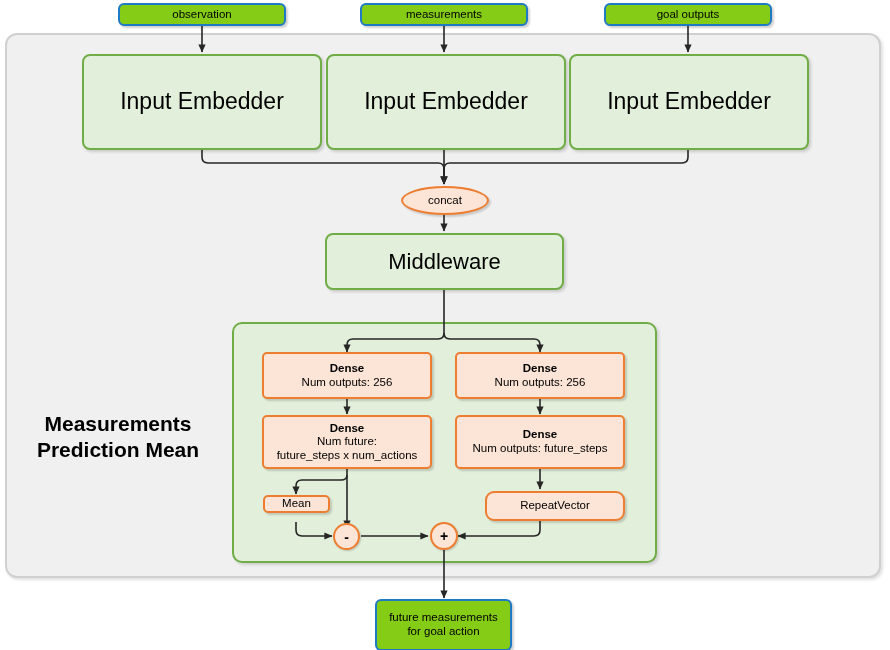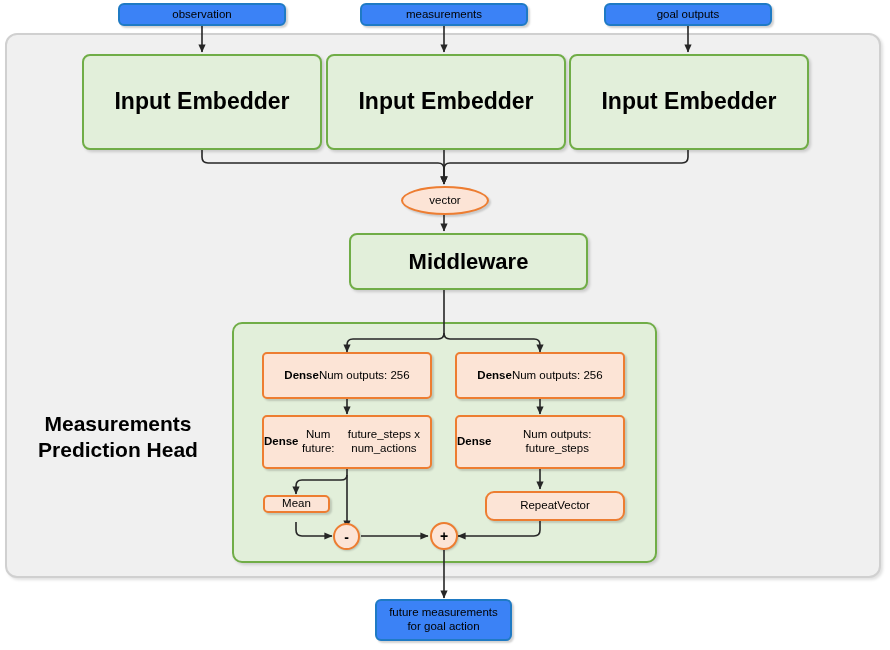--- a/index.html
+++ b/index.html
@@ -58,7 +58,7 @@
 
   
   .io-box {
-    background: #3b82f6;
+    background: #84cc16;
     border: 2px solid #1f7ac4;
     border-radius: 6px;
     box-shadow: 2px 2px 2px rgba(0,0,0,0.18);

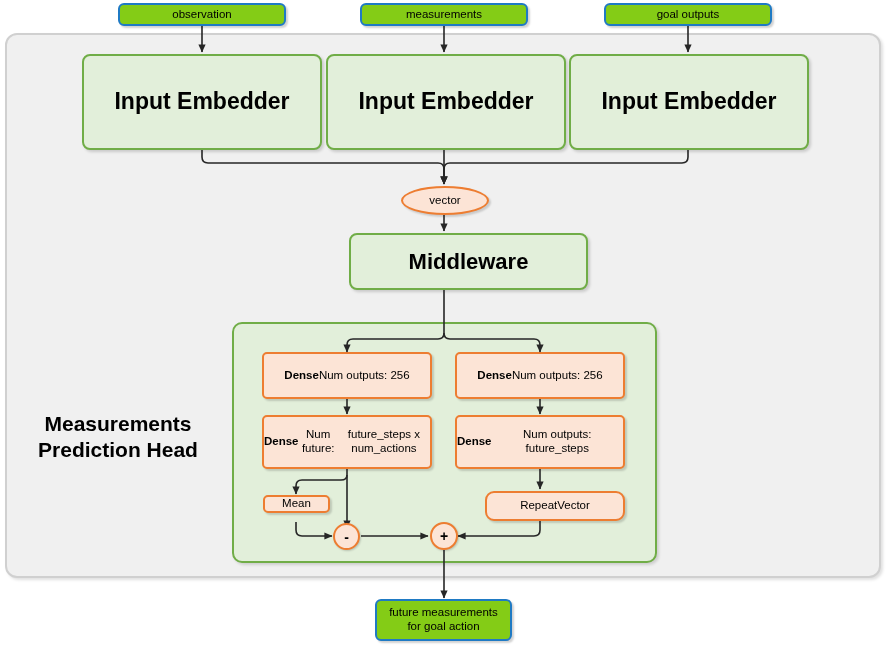--- a/index.html
+++ b/index.html
@@ -74,7 +74,7 @@
     border-radius: 8px;
     box-shadow: 2px 2px 3px rgba(0,0,0,0.16);
     color: #000;
-    font-weight: bold;
+    font-weight: normal;
   }
   .green-box.big { font-size: 23px; }
   .green-box.mid { font-size: 22px; }

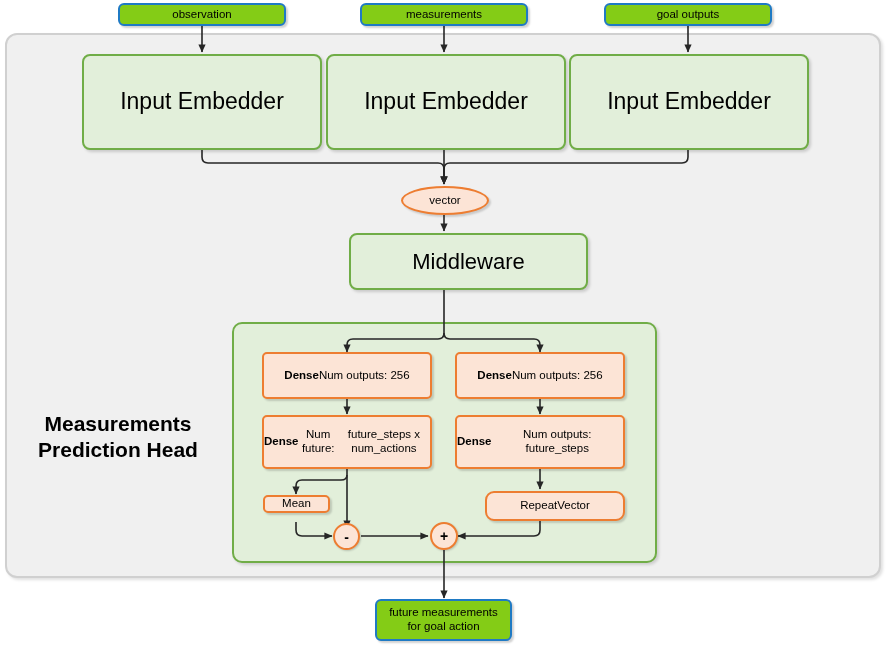--- a/index.html
+++ b/index.html
@@ -195,7 +195,7 @@
   </div>
 
   <div class="node ellipse" style="left:401px; top:186px; width:88px; height:29px;">
-    <span>vector</span>
+    <span>concat</span>
   </div>
 
   <div class="node green-box mid" style="left:325px; top:233px; width:239px; height:57px;margin-left:24px;">

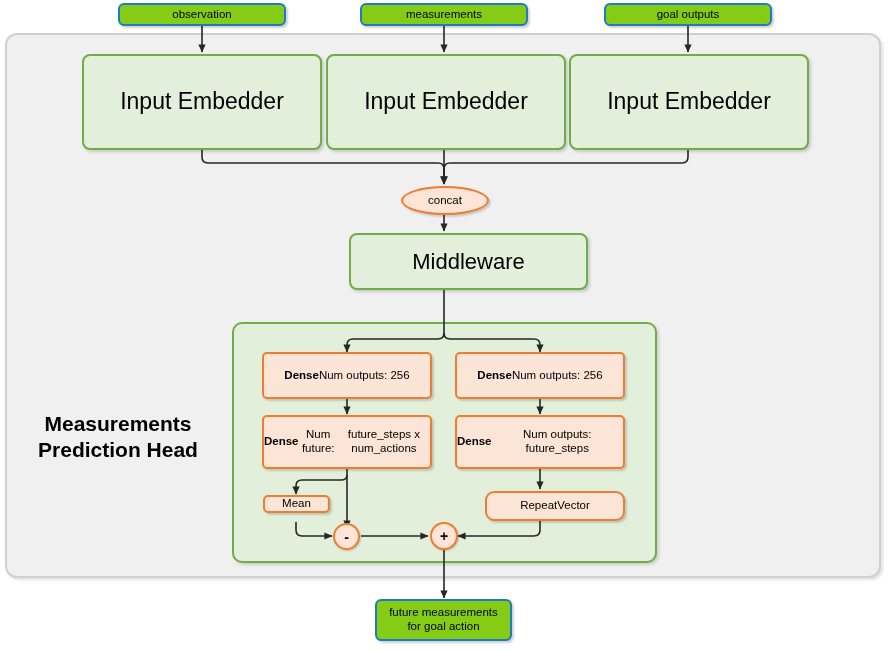--- a/index.html
+++ b/index.html
@@ -198,7 +198,7 @@
     <span>concat</span>
   </div>
 
-  <div class="node green-box mid" style="left:325px; top:233px; width:239px; height:57px;margin-left:24px;">
+  <div class="node green-box mid" style="left:325px; top:233px; width:239px; height:57px;">
     <span>Middleware</span>
   </div>
 

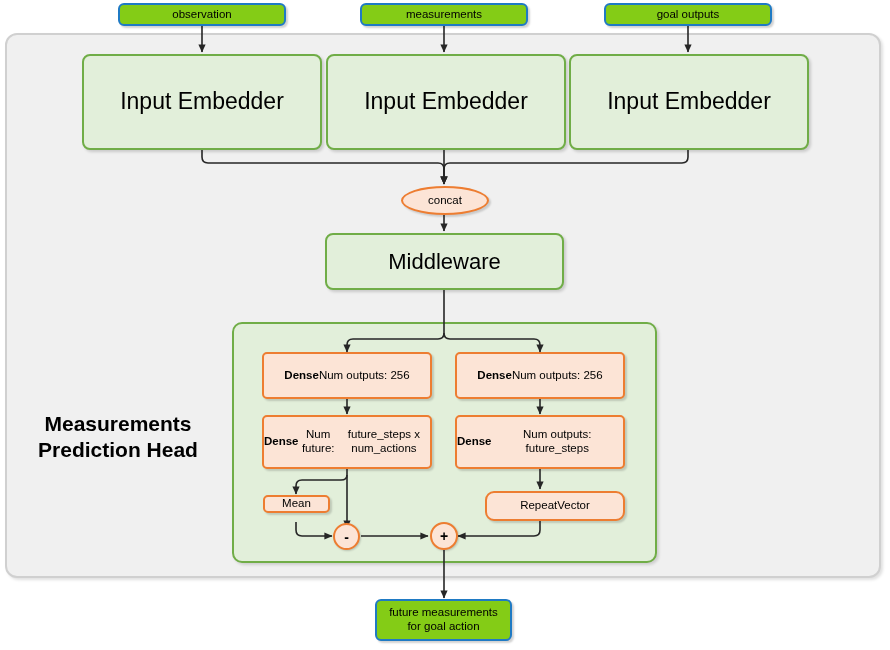--- a/index.html
+++ b/index.html
@@ -87,6 +87,7 @@
     box-shadow: 2px 2px 2px rgba(0,0,0,0.16);
     color: #000;
     font-size: 11.5px;
+    flex-direction: column;
   }
   .orange-box .ttl { font-weight: bold; }
 

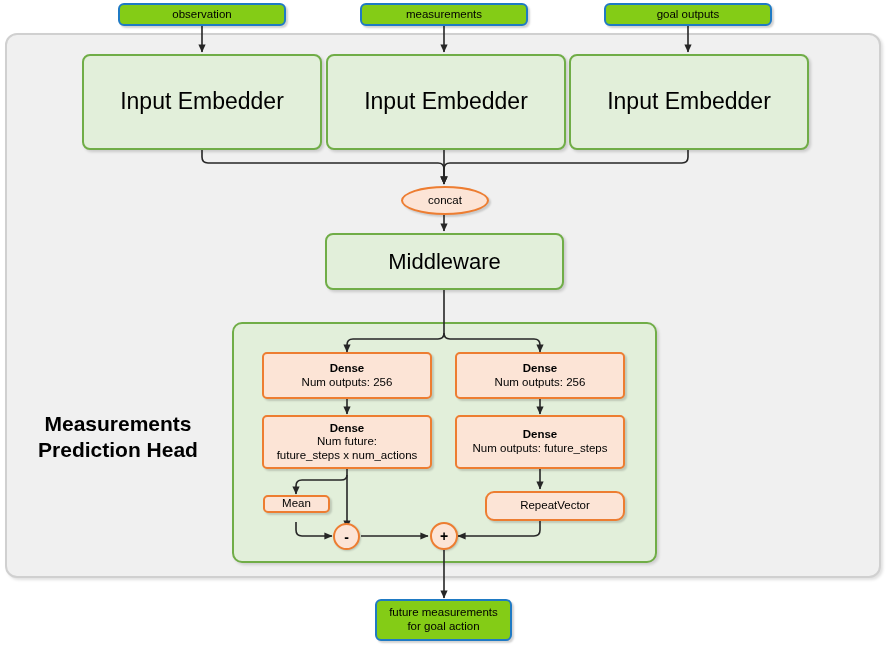--- a/index.html
+++ b/index.html
@@ -205,7 +205,7 @@
 
   <div class="head-label" style="left:18px; top:411px; width:200px;">
     <div>Measurements</div>
-    <div>Prediction Head</div>
+    <div>Prediction Mean</div>
   </div>
 
   <div class="node orange-box" style="left:262px; top:352px; width:170px; height:47px;">

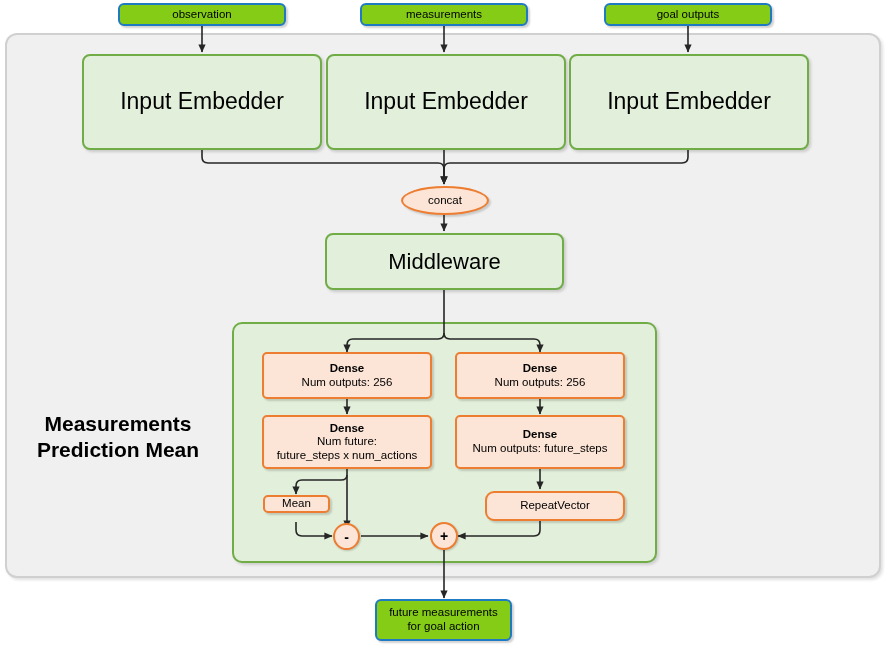--- a/index.html
+++ b/index.html
@@ -245,7 +245,7 @@
     <span>+</span>
   </div>
 
-  <div class="node io-box" style="left:375px; top:599px; width:137px; height:42px; flex-direction:column;">
+  <div class="node io-box" style="left:375px; top:599px; width:137px; height:52px; flex-direction:column;">
     <span>future measurements</span>
     <span>for goal action</span>
   </div>

